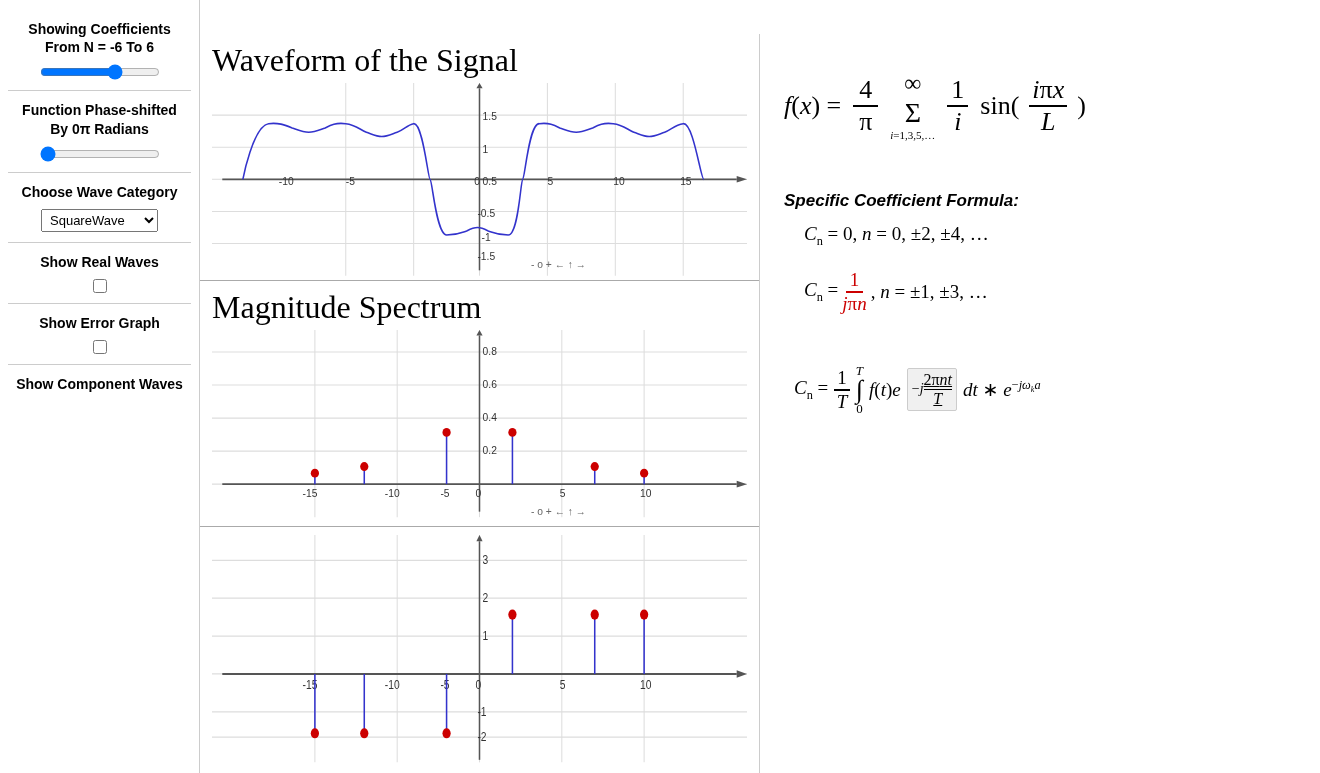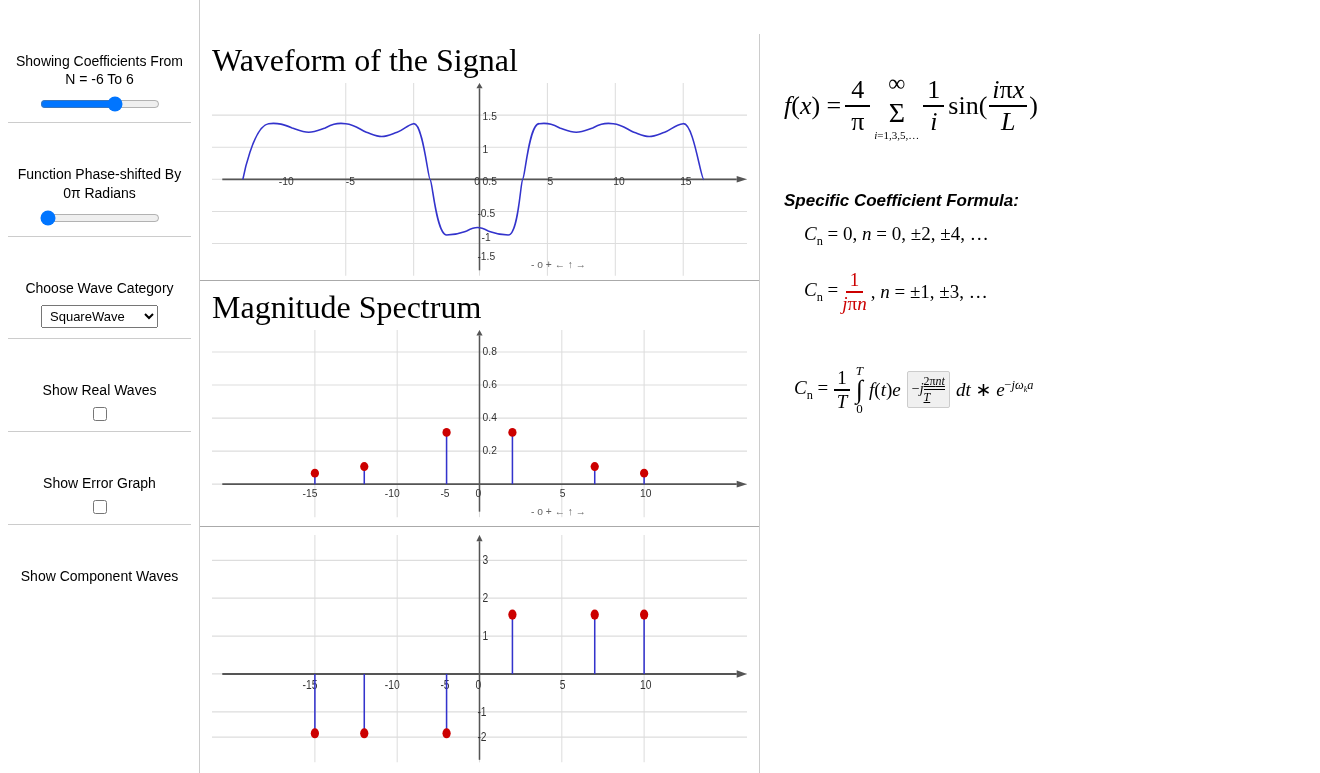--- a/index.html
+++ b/index.html
@@ -30,11 +30,10 @@
     }
 
     .sidebar-section .section-title {
-      font-weight: normal;
+      font-weight: bold;
       font-size: 14px;
       line-height: 1.3;
       margin-bottom: 8px;
-      margin-top: 32px;
     }
 
     .slider-container {

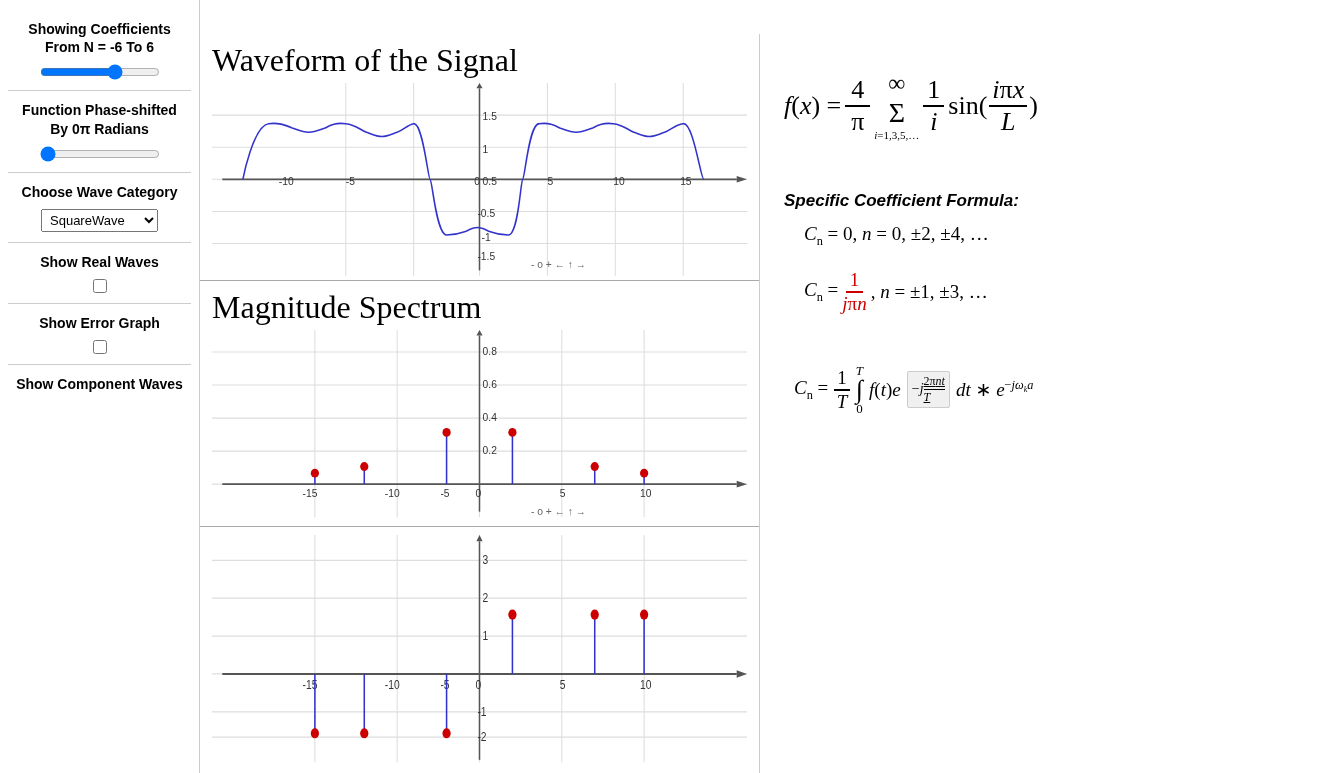--- a/index.html
+++ b/index.html
@@ -392,7 +392,7 @@
   <div id="formula-panel">
 
     <div class="math-block" style="margin-top:20px;">
-      <div style="font-size:26px; font-family:Georgia,serif; display:flex; align-items:center; gap:0; flex-wrap:wrap;">
+      <div style="font-size:26px; font-family:Georgia,serif; display:flex; align-items:center; gap:8px; flex-wrap:wrap;">
         <span><em>f</em>(<em>x</em>) =</span>
         <span style="display:inline-flex; flex-direction:column; align-items:center; margin:0 4px;">
           <span style="border-bottom:2px solid #000; padding:0 6px;">4</span>

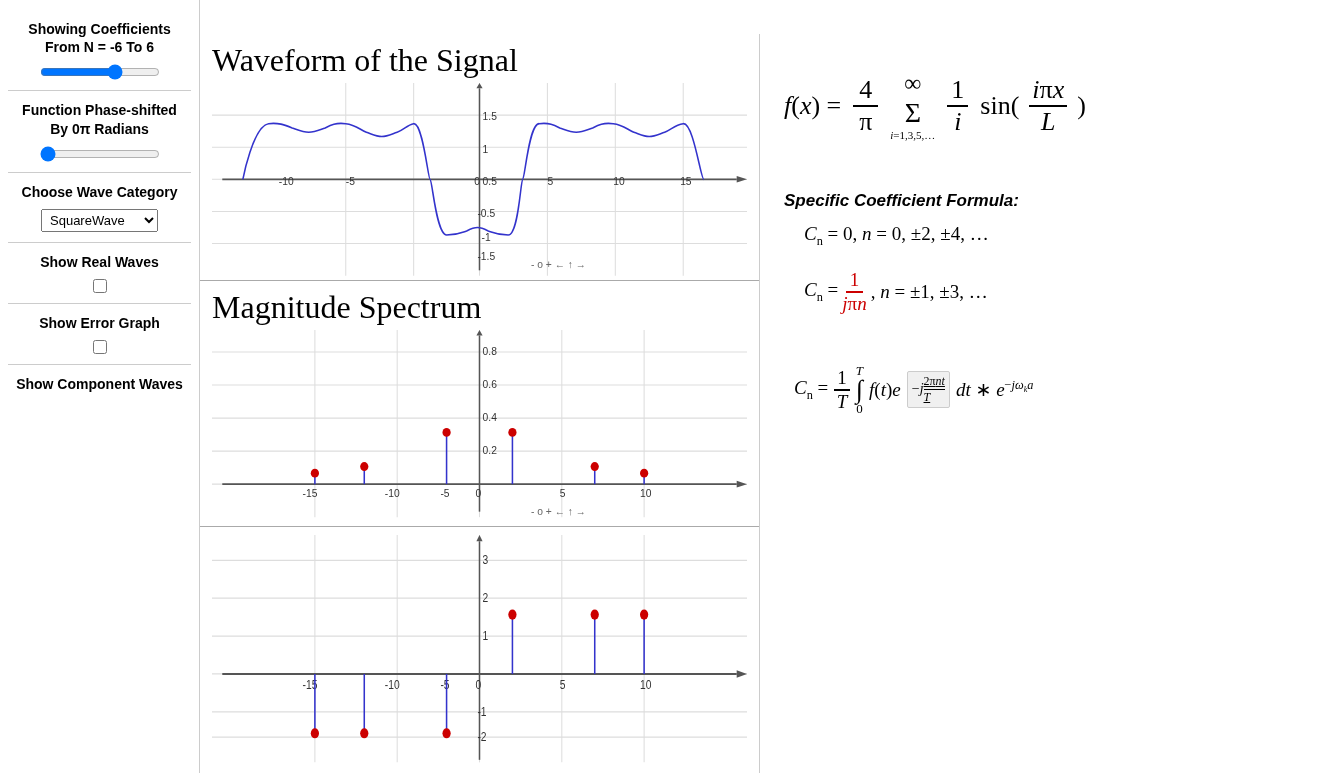--- a/index.html
+++ b/index.html
@@ -446,7 +446,7 @@
         <span><em>f</em>(<em>t</em>)<em>e</em></span>
         <span style="display:inline-flex; align-items:flex-start; font-size:14px;">
           <span style="background:#f0f0f0; border:1px solid #ccc; padding:2px 4px; border-radius:2px;">
-            −<em>j</em><span style="display:inline-flex; flex-direction:column; font-size:12px; vertical-align:middle;text-decoration:underline;">
+            −<em>j</em><span style="display:inline-flex; flex-direction:column; align-items:center; font-size:16px; vertical-align:middle;text-decoration:underline;">
               <span style="border-bottom:1px solid #000;">2π<em>nt</em></span>
               <span><em>T</em></span>
             </span>

